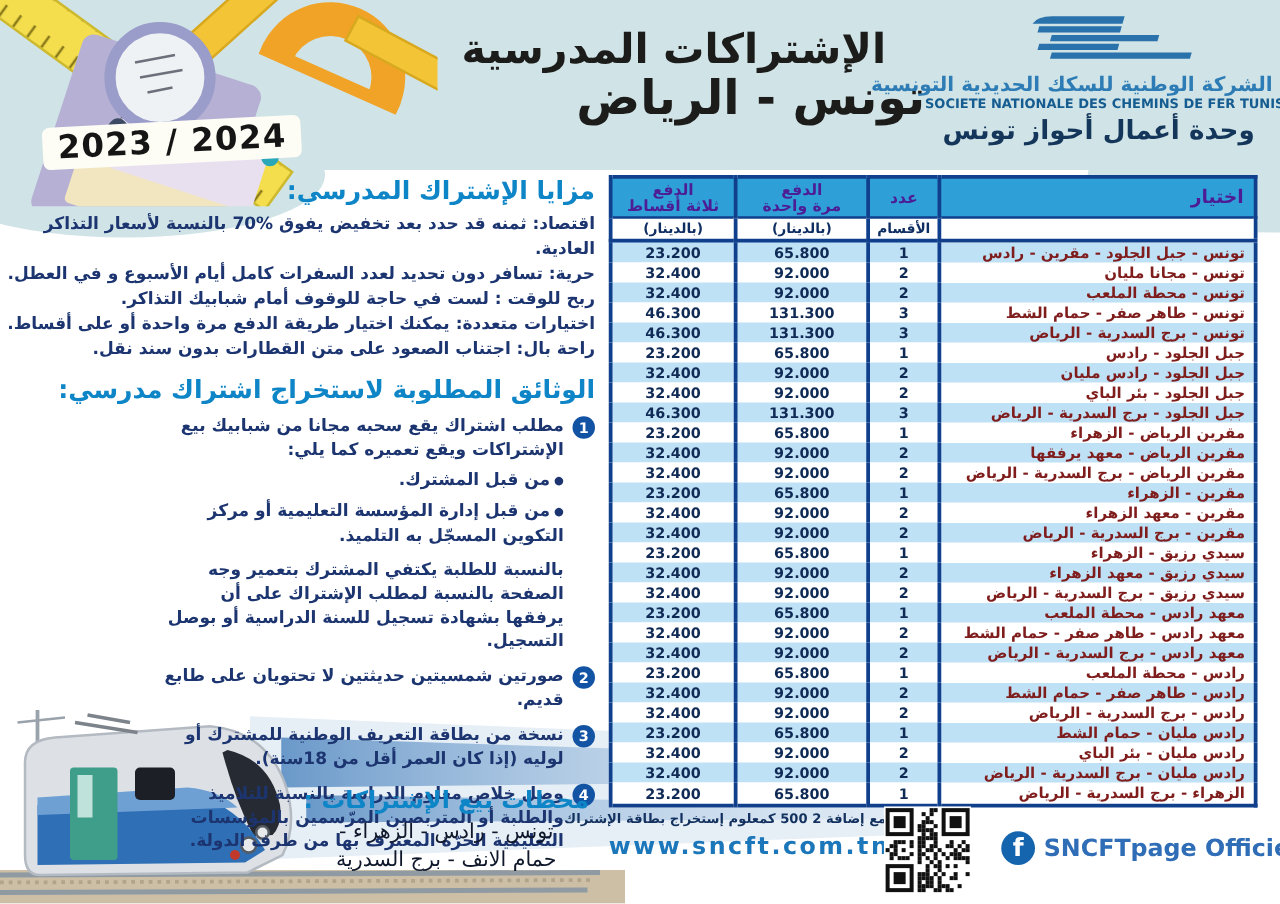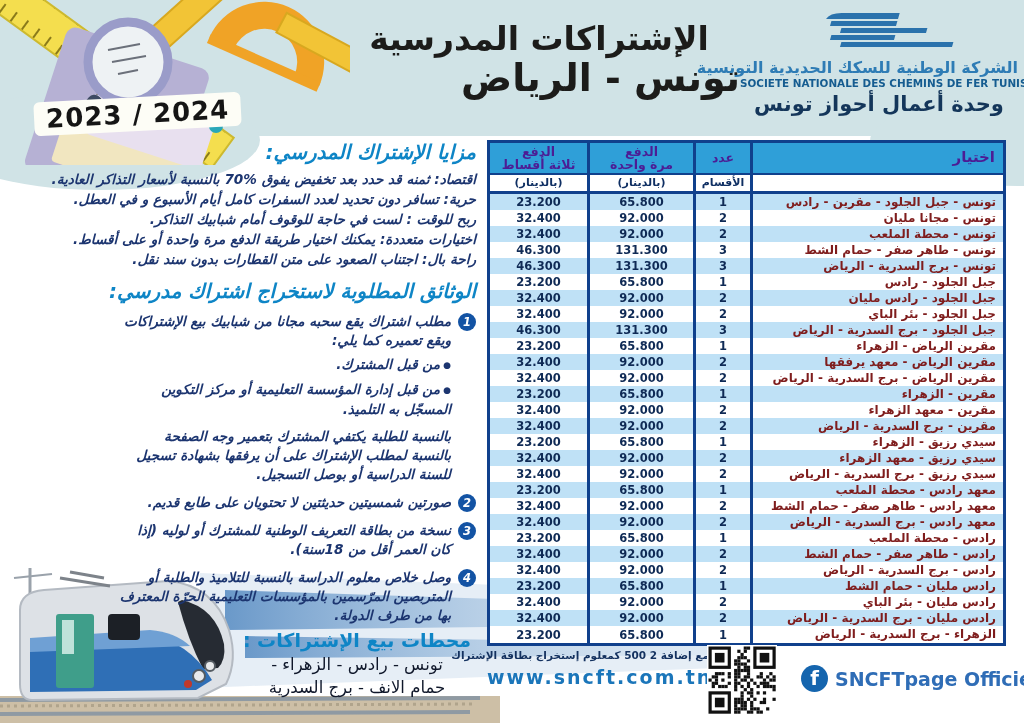--- a/index.html
+++ b/index.html
@@ -25,7 +25,7 @@
   .logo-block .unit{font-size:21px;font-weight:800;color:#14365a;margin-top:3px;white-space:nowrap;}
 
   
-  .left-content{position:absolute;top:140px;right:548px;width:474px;z-index:2;direction:rtl;text-align:right;color:#1c3570;font-style:italic;}
+  .left-content{position:absolute;top:140px;right:548px;width:474px;z-index:2;direction:rtl;text-align:right;color:#1c3570;}
   .sec-heading{font-size:20px;font-weight:800;color:#0e85c6;margin:0 0 5px 0;}
   .benefit-line{font-size:13.6px;font-weight:700;line-height:20px;}
   .docs{margin-top:10px;}

